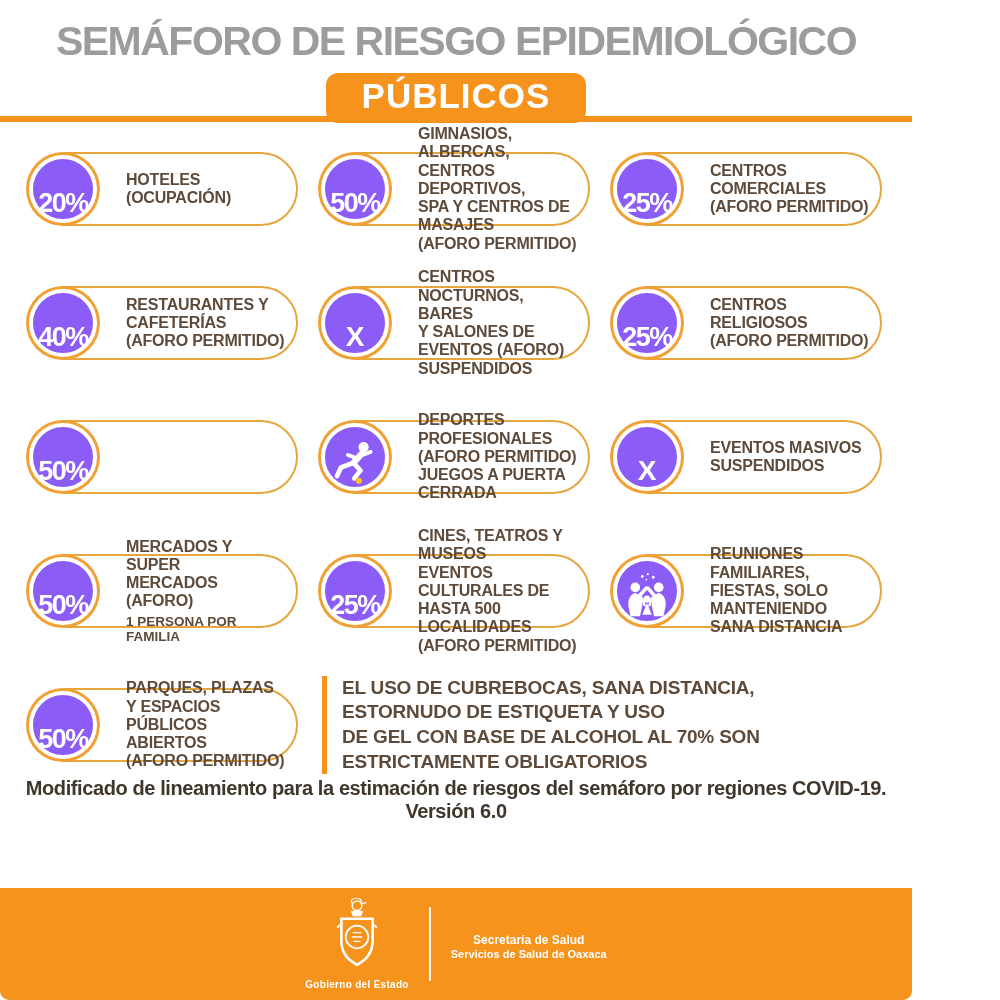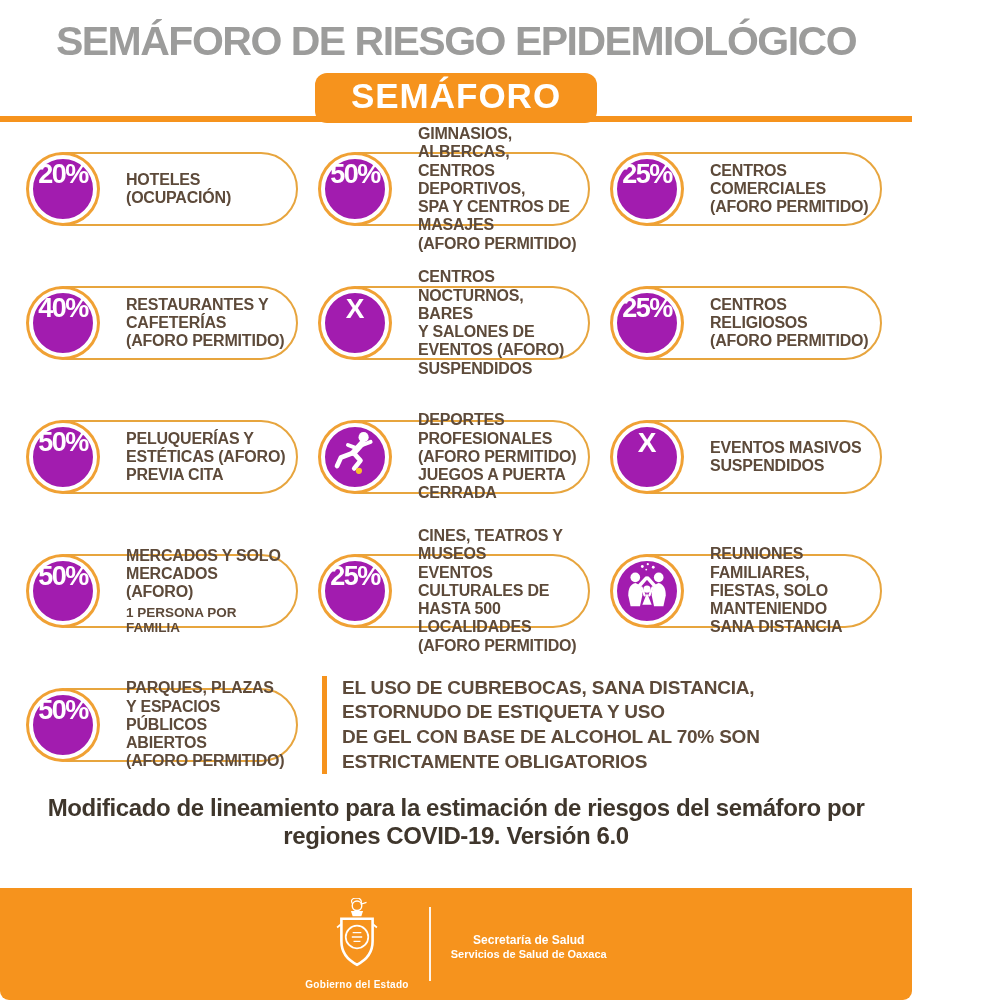--- a/index.html
+++ b/index.html
@@ -59,7 +59,7 @@
 
   <div class="title">SEMÁFORO DE RIESGO EPIDEMIOLÓGICO</div>
   <div class="badge-wrap">
-    <span class="badge">SEMÁFORO</span>
+    <span class="badge">PÚBLICOS</span>
   </div>
   <div class="rule"></div>
 

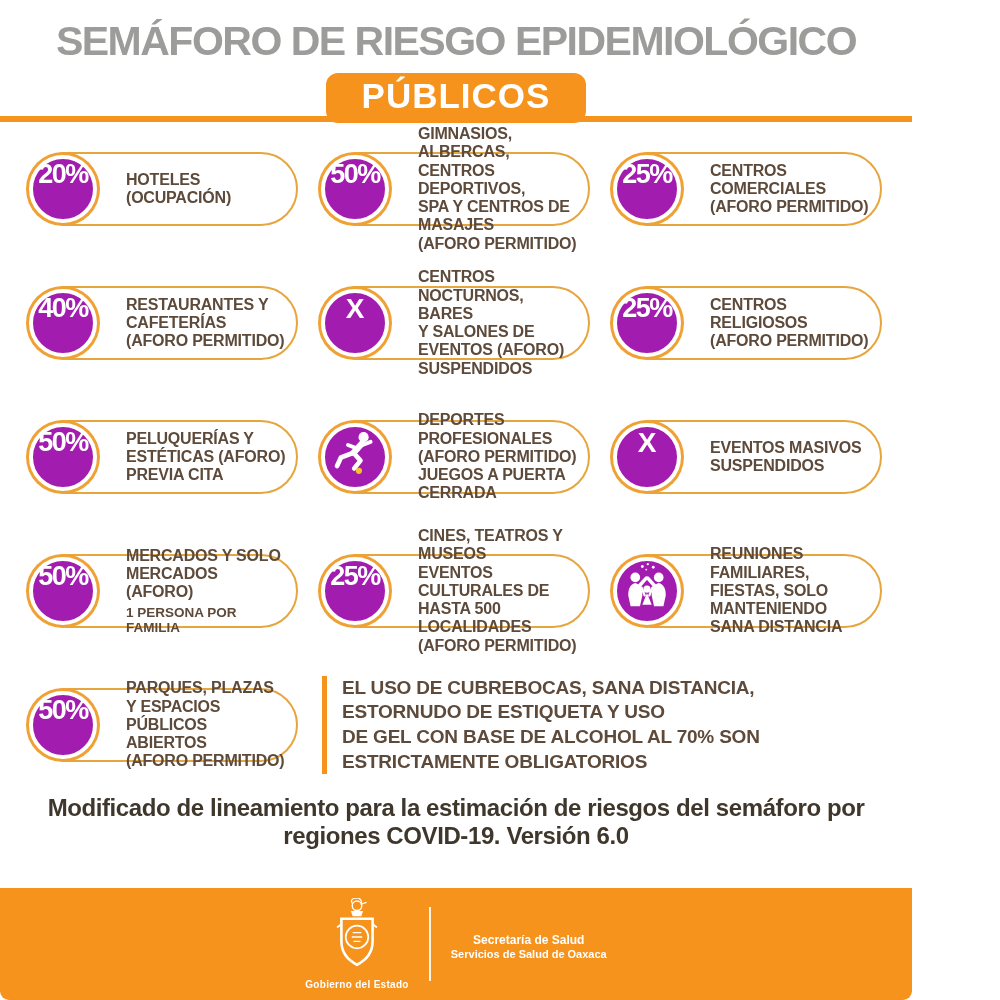--- a/index.html
+++ b/index.html
@@ -23,9 +23,9 @@
   .pill { position:relative; height:74px; background:#fff; border:2px solid #E7A53E;
           border-radius:40px; display:flex; align-items:center; }
   .circle { position:absolute; left:-3px; top:50%; transform:translateY(-50%);
-            width:68px; height:68px; border-radius:50%; background:#a21caf;
+            width:68px; height:68px; border-radius:50%; background:#8b5cf6;
             border:4px solid #fff; box-shadow:0 0 0 3px #F0A134;
-            display:flex; align-items:flex-start; justify-content:center;
+            display:flex; align-items:flex-end; justify-content:center;
             color:#fff; font-weight:bold; font-size:27px; letter-spacing:-1.5px; }
   .circle.x { font-size:28px; letter-spacing:0; }
   .circle svg { display:block; }

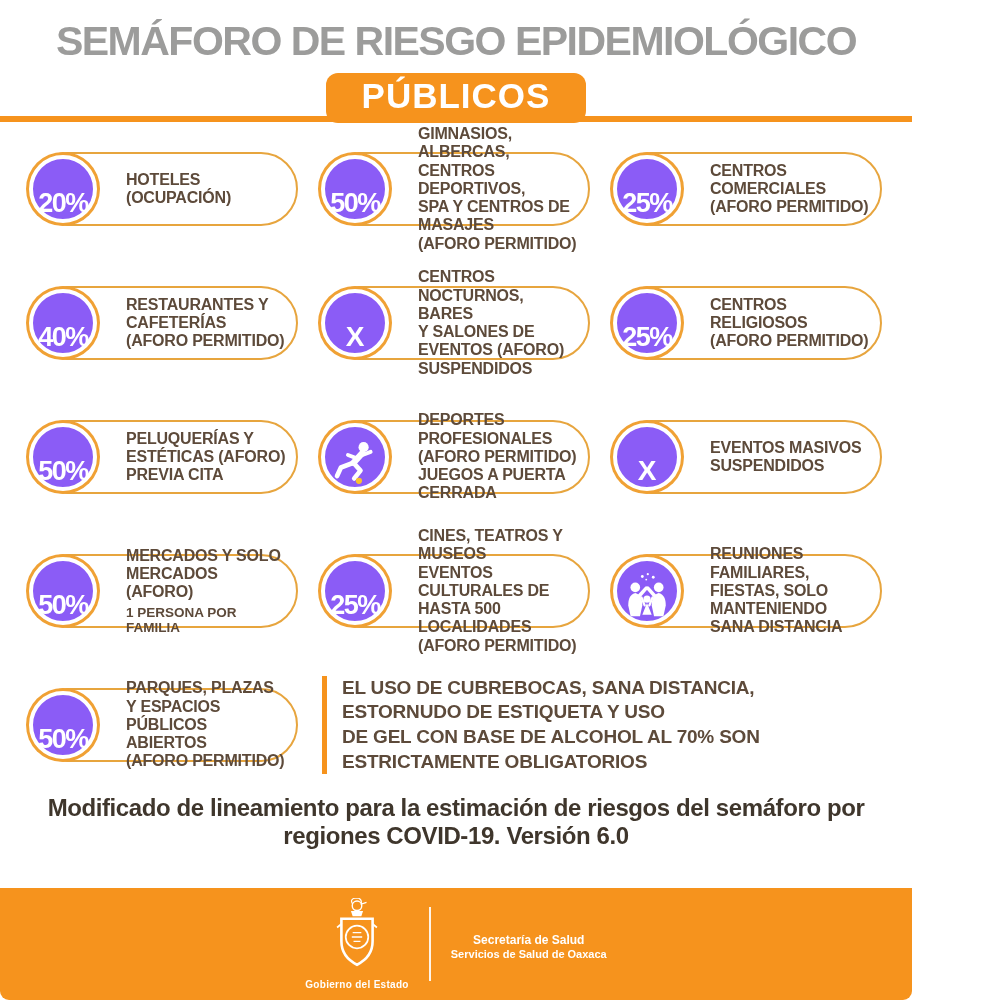--- a/index.html
+++ b/index.html
@@ -120,9 +120,6 @@
       <div class="circle">
           <span>50%</span>
         </div>
-      <div class="pill-text">PELUQUERÍAS Y
-ESTÉTICAS (AFORO)
-PREVIA CITA</div>
     </div>
 
     <div class="pill">

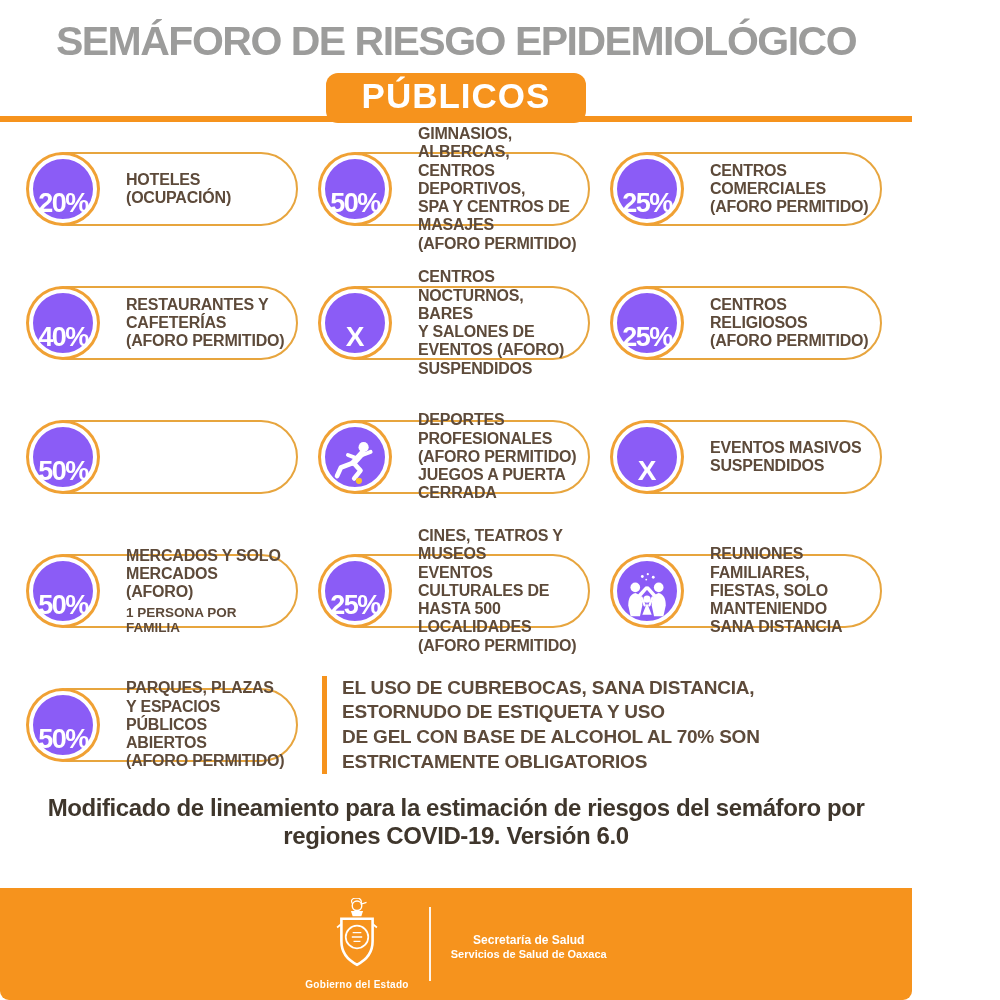--- a/index.html
+++ b/index.html
@@ -151,7 +151,7 @@
       <div class="circle">
           <span>50%</span>
         </div>
-      <div class="pill-text"><span>MERCADOS Y SOLO
+      <div class="pill-text"><span>MERCADOS Y SUPER
 MERCADOS (AFORO)</span><span class="pill-sub">1 PERSONA POR FAMILIA</span></div>
     </div>
 

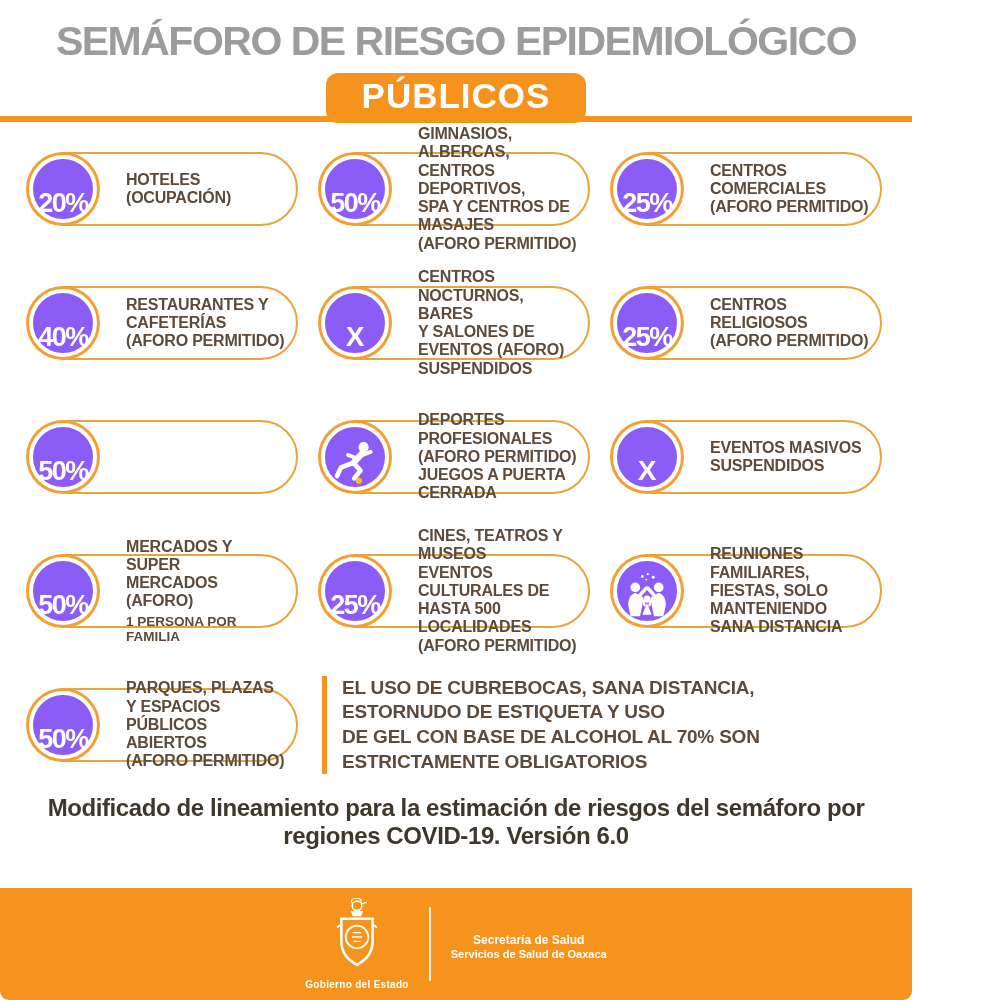--- a/index.html
+++ b/index.html
@@ -40,7 +40,7 @@
                letter-spacing:-0.2px; white-space:pre-line; }
 
   
-  .foot-note { margin-top:32px; text-align:center; font-size:24px; font-weight:bold;
+  .foot-note { margin-top:15px; text-align:center; font-size:20px; font-weight:bold;
                color:#3F362C; letter-spacing:-0.4px; }
   .footer { position:absolute; left:0; right:0; bottom:0; height:112px; background:#F6931D;
             display:flex; align-items:center; justify-content:center; gap:20px; color:#fff; }

